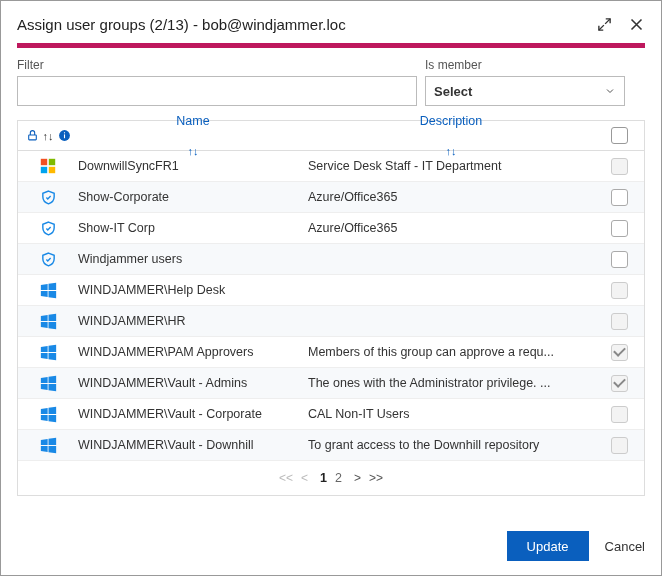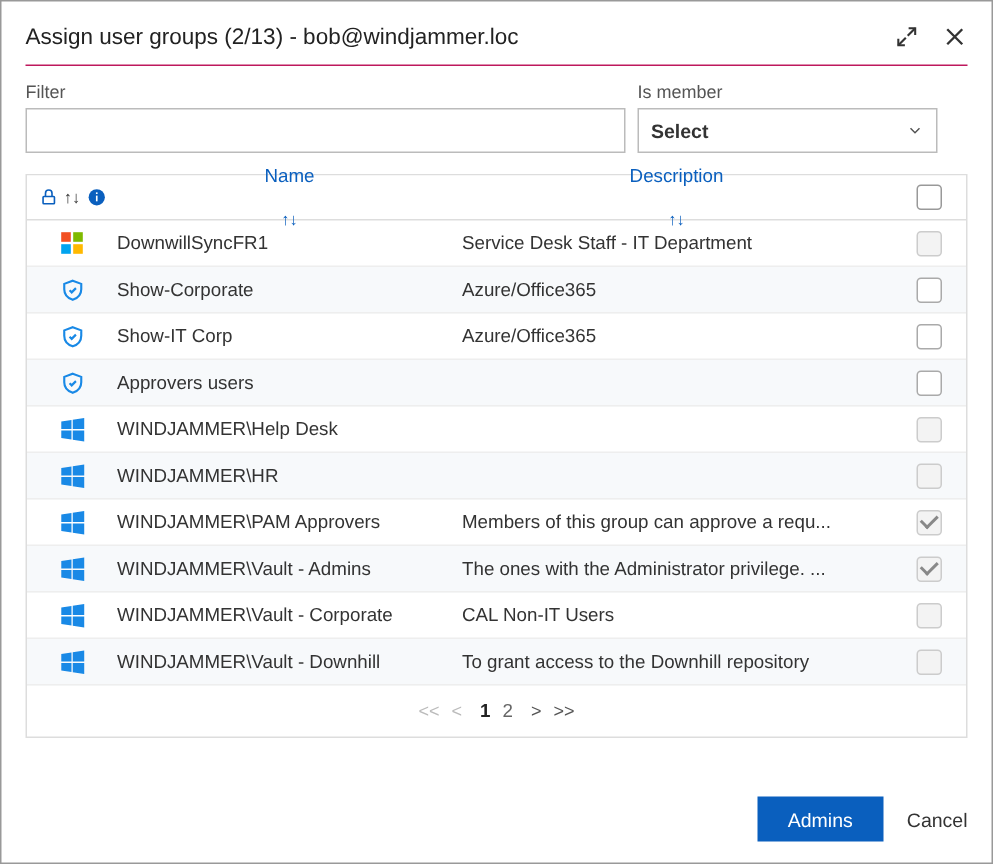--- a/index.html
+++ b/index.html
@@ -5,7 +5,7 @@
   * { box-sizing: border-box; margin: 0; padding: 0; }
   body { font-family: "Segoe UI", Arial, sans-serif; font-size: 13px; color: #333; background: #fff; }
   .dialog { width: 662px; height: 576px; border: 1px solid #999; padding: 14px 16px; display: flex; flex-direction: column; }
-  .header { display: flex; align-items: center; justify-content: space-between; padding-bottom: 10px; border-bottom: 1px solid #be185d; }
+  .header { display: flex; align-items: center; justify-content: space-between; padding-bottom: 10px; border-bottom: 5px solid #be185d; }
   .title { font-size: 15px; color: #222; }
   .header-icons { display: flex; gap: 14px; }
   .icon-btn { width: 18px; height: 18px; display: flex; align-items: center; justify-content: center; cursor: pointer; color: #333; }

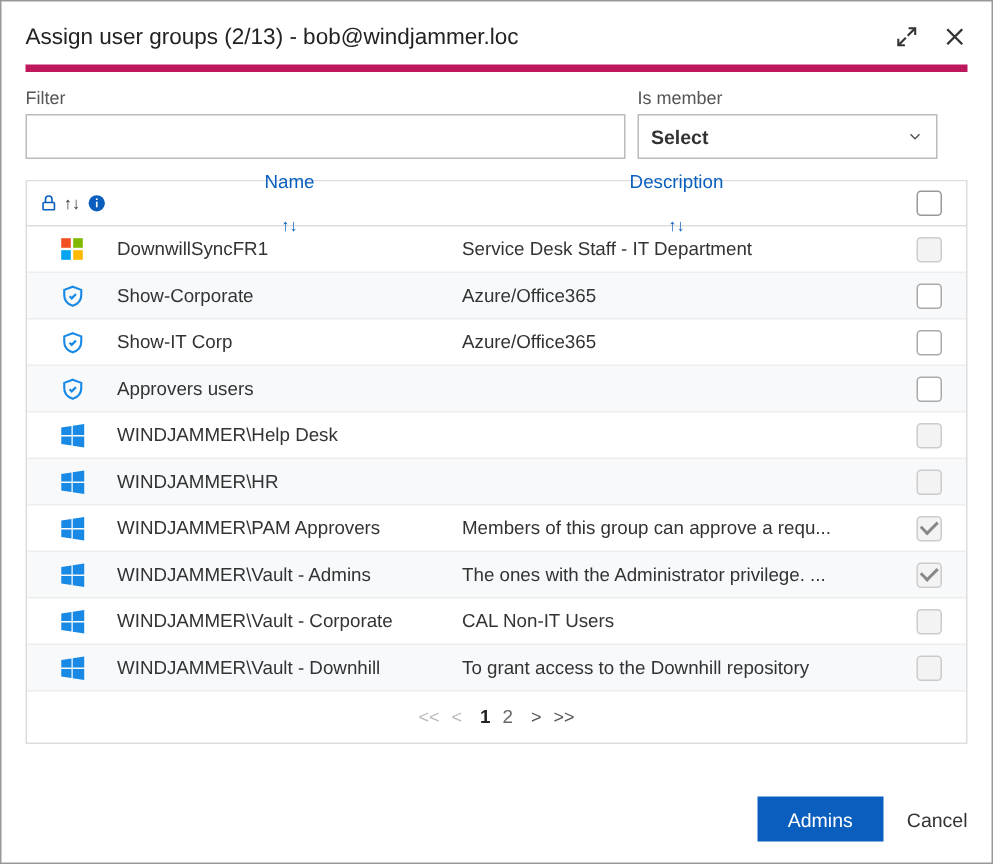--- a/index.html
+++ b/index.html
@@ -173,7 +173,7 @@
               </svg>
             </span>
           </div>
-          <div class="col-name">Approvers users</div>
+          <div class="col-name">Windjammer users</div>
           <div class="col-desc"></div>
           <div class="col-check">
             <div class="chk"></div>

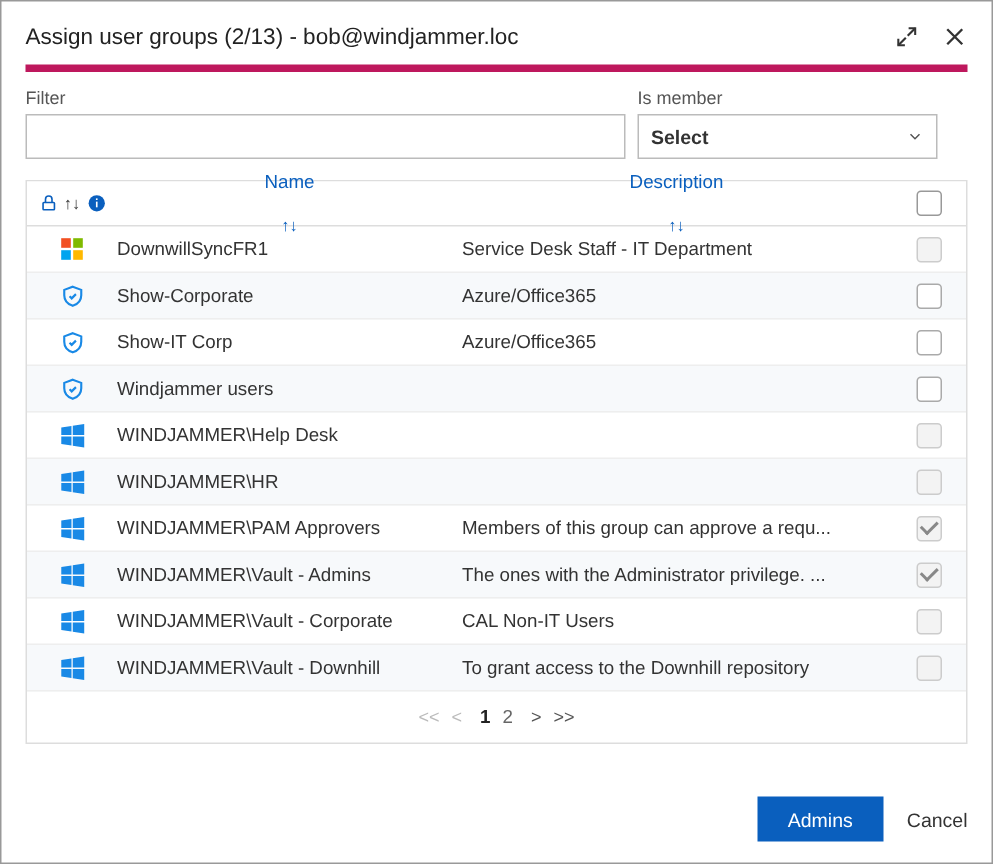--- a/index.html
+++ b/index.html
@@ -274,7 +274,7 @@
   </div>
 
   <div class="footer">
-    <button class="btn-primary">Admins</button>
+    <button class="btn-primary">Update</button>
     <button class="btn-link">Cancel</button>
   </div>
 

